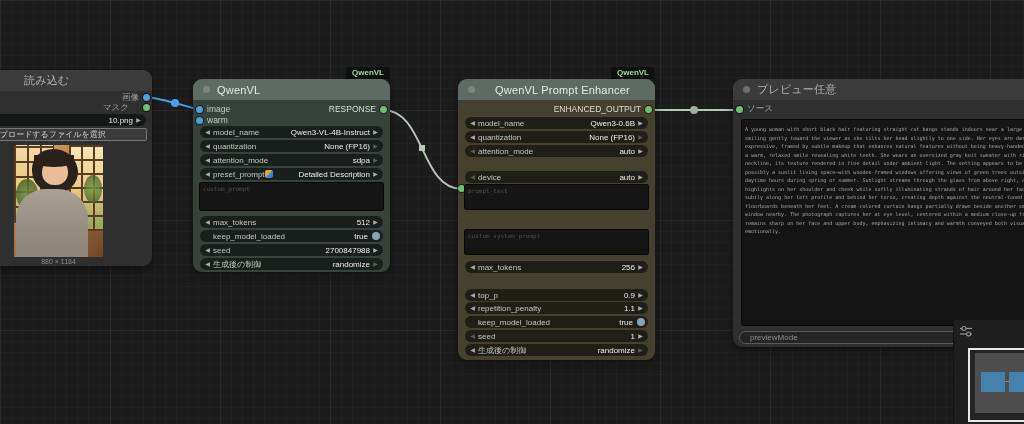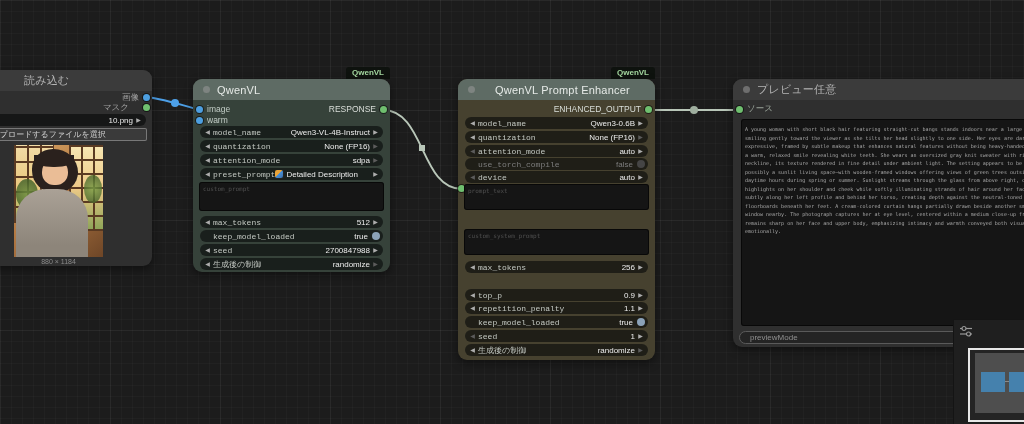--- a/index.html
+++ b/index.html
@@ -30,7 +30,7 @@
     box-sizing:border-box;padding:0 2px;}
   .arr{width:11px;text-align:center;color:#adadad;font-size:6px;line-height:12px;flex:0 0 auto;}
   .arr.dim{color:#5c5c5c;}
-  .wlabel{color:#c3c8c2;white-space:nowrap;flex:0 0 auto;font-family:Liberation Mono, monospace;}
+  .wlabel{color:#c3c8c2;white-space:nowrap;flex:0 0 auto;}
   .wvalue{flex:1;text-align:right;color:#ececec;white-space:nowrap;overflow:hidden;}
   .widget.toggle{padding-left:13px;padding-right:3px;}
   .toggle-dot{width:8px;height:8px;border-radius:50%;margin-left:4px;flex:0 0 auto;}

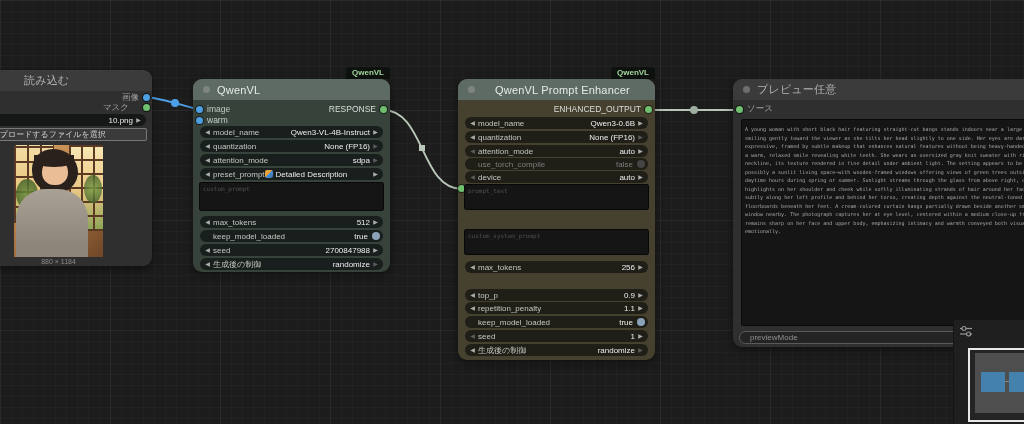--- a/index.html
+++ b/index.html
@@ -194,11 +194,6 @@
     <span class="wvalue">auto</span>
     <span class="arr">▶</span>
   </div>
-  <div class="widget toggle off" style="top:79px;">
-    <span class="wlabel">use_torch_compile</span>
-    <span class="wvalue">false</span>
-    <span class="toggle-dot toggle-off"></span>
-  </div>
   <div class="widget" style="top:92px;">
     <span class="arr dim">◀</span>
     <span class="wlabel">device</span>

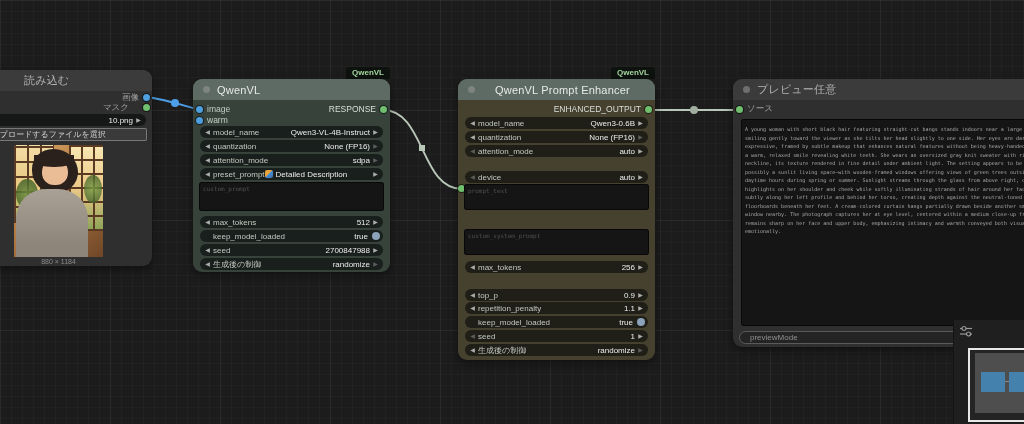--- a/index.html
+++ b/index.html
@@ -135,7 +135,7 @@
   <div class="widget" style="top:89px;">
     <span class="arr">◀</span>
     <span class="wlabel">preset_prompt</span>
-    <span class="wvalue" style="display:flex;justify-content:flex-start;align-items:center;">
+    <span class="wvalue" style="display:flex;justify-content:space-between;align-items:center;">
       <span class="mini-icon icon-image"></span>
       <span>Detailed Description</span>
     </span>

